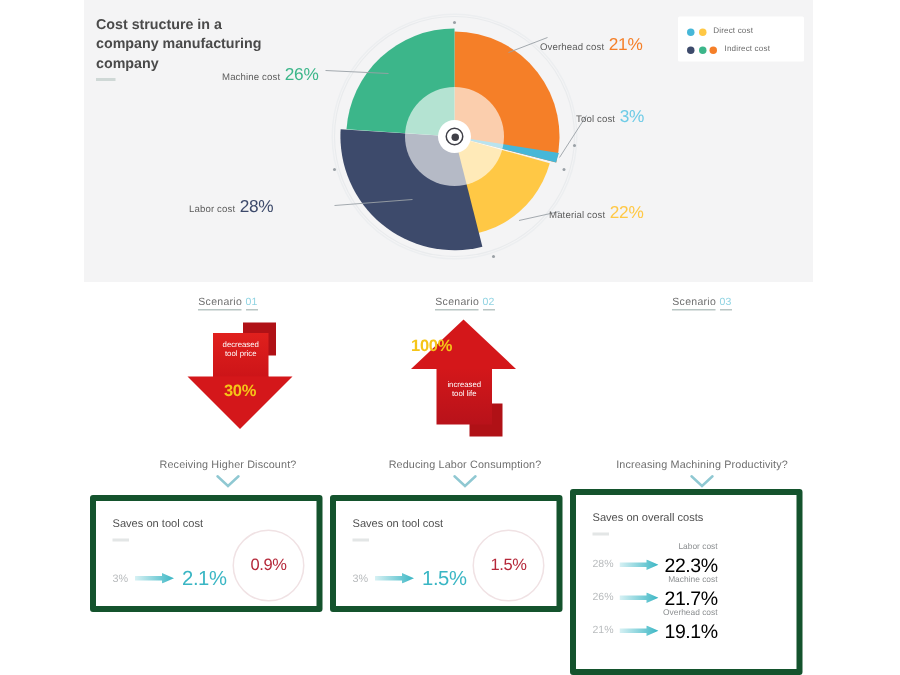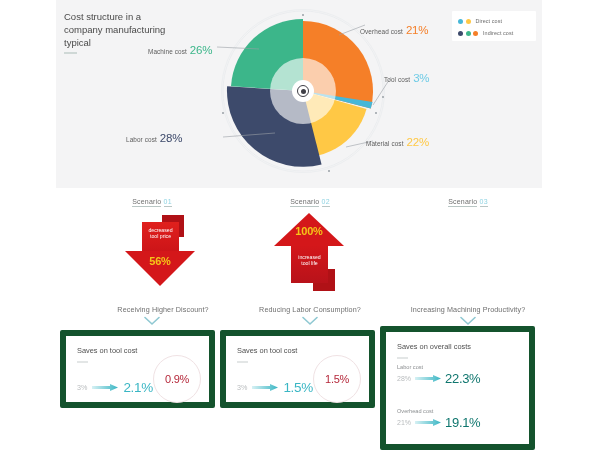--- a/index.html
+++ b/index.html
@@ -17,7 +17,7 @@
   }
   .panel-title{
     position:absolute;left:64px;top:10px;width:120px;
-    font-size:9.5px;line-height:13px;color:#4a4a4a;font-weight:400;
+    font-size:9.5px;line-height:13px;color:#4a4a4a;font-weight:700;
   }
   .title-dash{
     position:absolute;left:64px;top:52px;width:13px;height:1.5px;

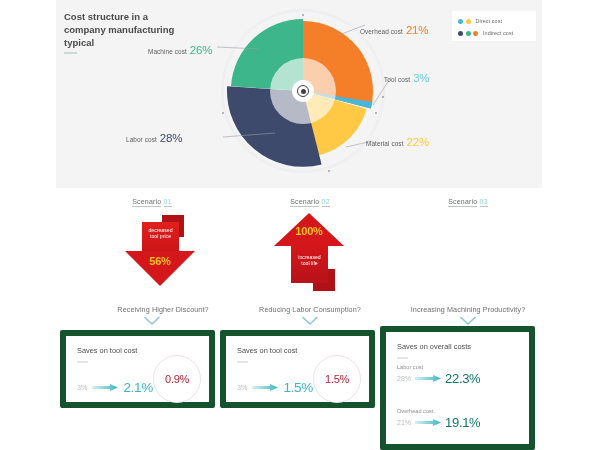--- a/index.html
+++ b/index.html
@@ -153,7 +153,7 @@
   <div class="panel-title">
     <div>Cost structure in a</div>
     <div>company manufacturing</div>
-    <div>typical</div>
+    <div>company</div>
   </div>
   <div class="title-dash"></div>
 

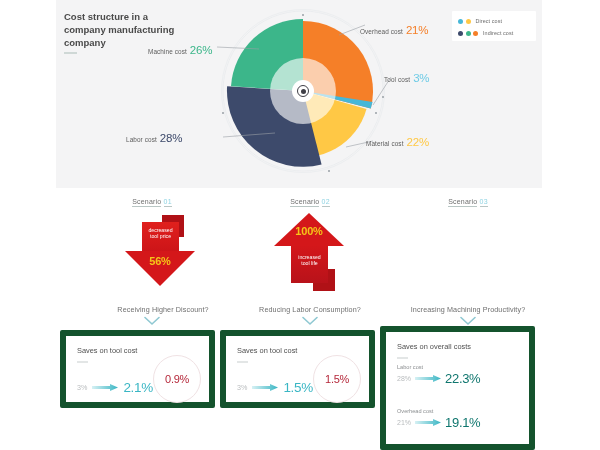--- a/index.html
+++ b/index.html
@@ -95,7 +95,7 @@
   .up-head{position:absolute;left:59px;top:0px;width:0;height:0;
     border-left:35px solid transparent;border-right:35px solid transparent;
     border-bottom:33px solid #d4171a;}
-  .up-pct{position:absolute;left:59px;top:12px;width:70px;text-align:center;
+  .up-pct{position:absolute;left:59px;top:12px;width:70px;
     font-size:11px;font-weight:700;color:#f5c518;letter-spacing:-.2px;}
   .up-txt{position:absolute;left:76px;top:41px;width:37px;text-align:center;
     font-size:5.2px;line-height:6.4px;color:#ffffff;}

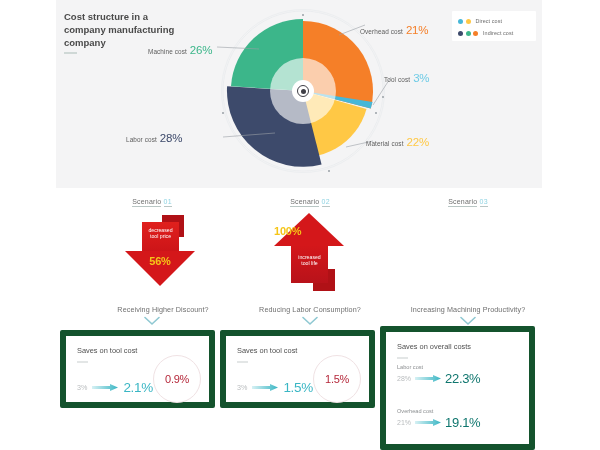--- a/index.html
+++ b/index.html
@@ -250,7 +250,7 @@
         <div>decreased</div>
         <div>tool price</div>
       </div>
-      <div class="dn-pct">56%</div>
+      <div class="dn-pct">30%</div>
     </div>
   </div>
   <div class="question q1">Receiving Higher Discount?</div>

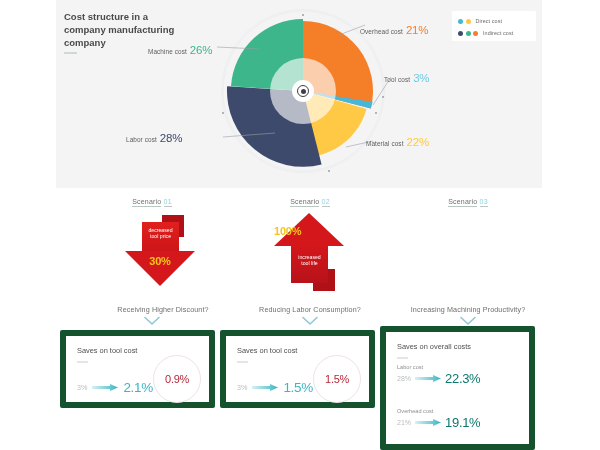--- a/index.html
+++ b/index.html
@@ -104,7 +104,7 @@
     position:absolute;top:305px;width:190px;text-align:center;
     font-size:7.2px;color:#6f6f6f;letter-spacing:.1px;
   }
-  .q1{left:68px;} .q2{left:215px;} .q3{left:373px;}
+  .q1{left:57px;} .q2{left:215px;} .q3{left:373px;}
 
   .chev{position:absolute;top:316px;width:190px;display:flex;justify-content:center;}
   .c1{left:57px;} .c2{left:215px;} .c3{left:373px;}

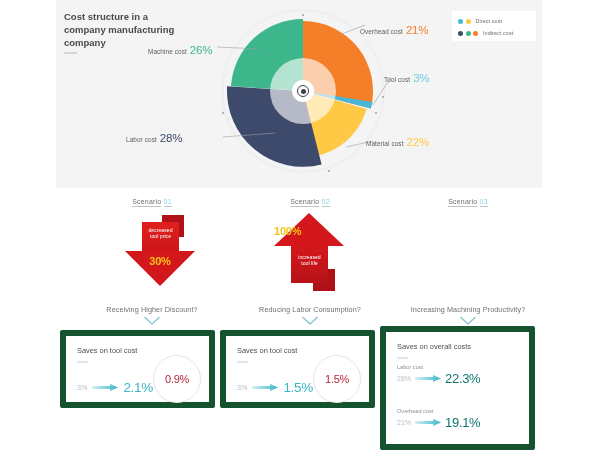--- a/index.html
+++ b/index.html
@@ -111,8 +111,9 @@
 
   
   .card{
-    position:absolute;background:#ffffff;border:6px solid #14532d;border-radius:2px;
+    position:absolute;background:#ffffff;border:4px solid #14532d;border-radius:2px;
     box-sizing:border-box;
+    text-align:right;
   }
   .card1{left:60px;top:330px;width:155px;height:78px;}
   .card2{left:220px;top:330px;width:155px;height:78px;}

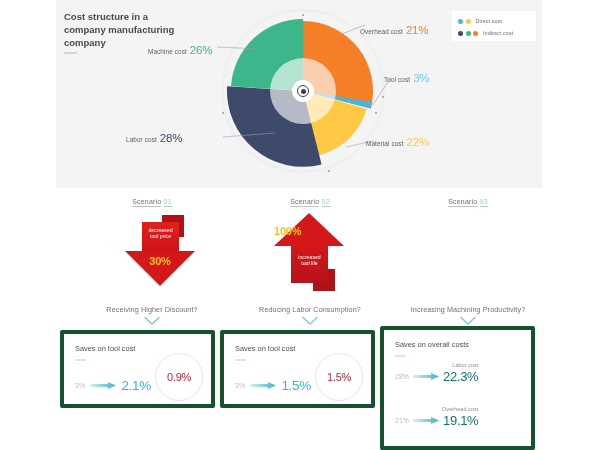--- a/index.html
+++ b/index.html
@@ -139,7 +139,7 @@
   .g-name{font-size:5.6px;color:#8c8f91;margin-bottom:0px;line-height:7px;}
   .g-line{display:flex;align-items:center;gap:4px;}
   .g-from{font-size:7px;color:#b9bcbe;}
-  .g-to{font-size:13px;color:#0f766e;letter-spacing:-.3px;}
+  .g-to{font-size:13px;color:#000000;letter-spacing:-.3px;}
   .gr1{top:32px;} .gr2{top:54px;} .gr3{top:76px;}
 
   .arrow-i{flex:none;}

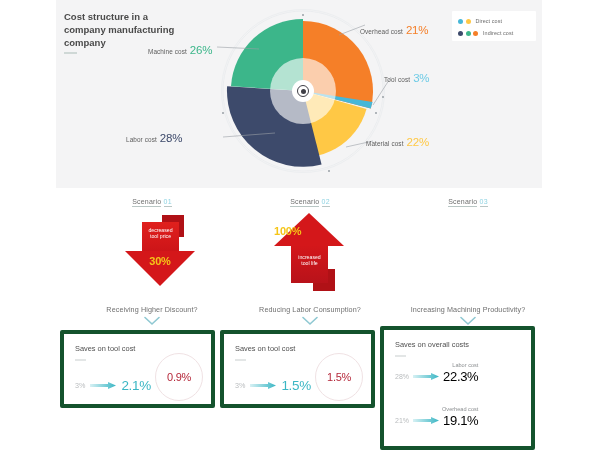--- a/index.html
+++ b/index.html
@@ -357,6 +357,22 @@
       </div>
     </div>
 
+    <div class="grow gr2">
+      <div class="g-name">Machine cost</div>
+      <div class="g-line">
+        <span class="g-from">26%</span>
+        <svg class="arrow-i" width="26" height="7" viewBox="0 0 26 7">
+          <defs>
+              <linearGradient id="ga4" x1="0" x2="1">
+                <stop offset="0" stop-color="#d7f1f4"></stop>
+                <stop offset="1" stop-color="#3ab6c4"></stop>
+              </linearGradient>
+            </defs>
+          <path d="M0 2 H18 V0 L26 3.5 L18 7 V5 H0 Z" fill="url(#ga4)"></path>
+        </svg>
+        <span class="g-to">21.7%</span>
+      </div>
+    </div>
 
     <div class="grow gr3">
       <div class="g-name">Overhead cost</div>

